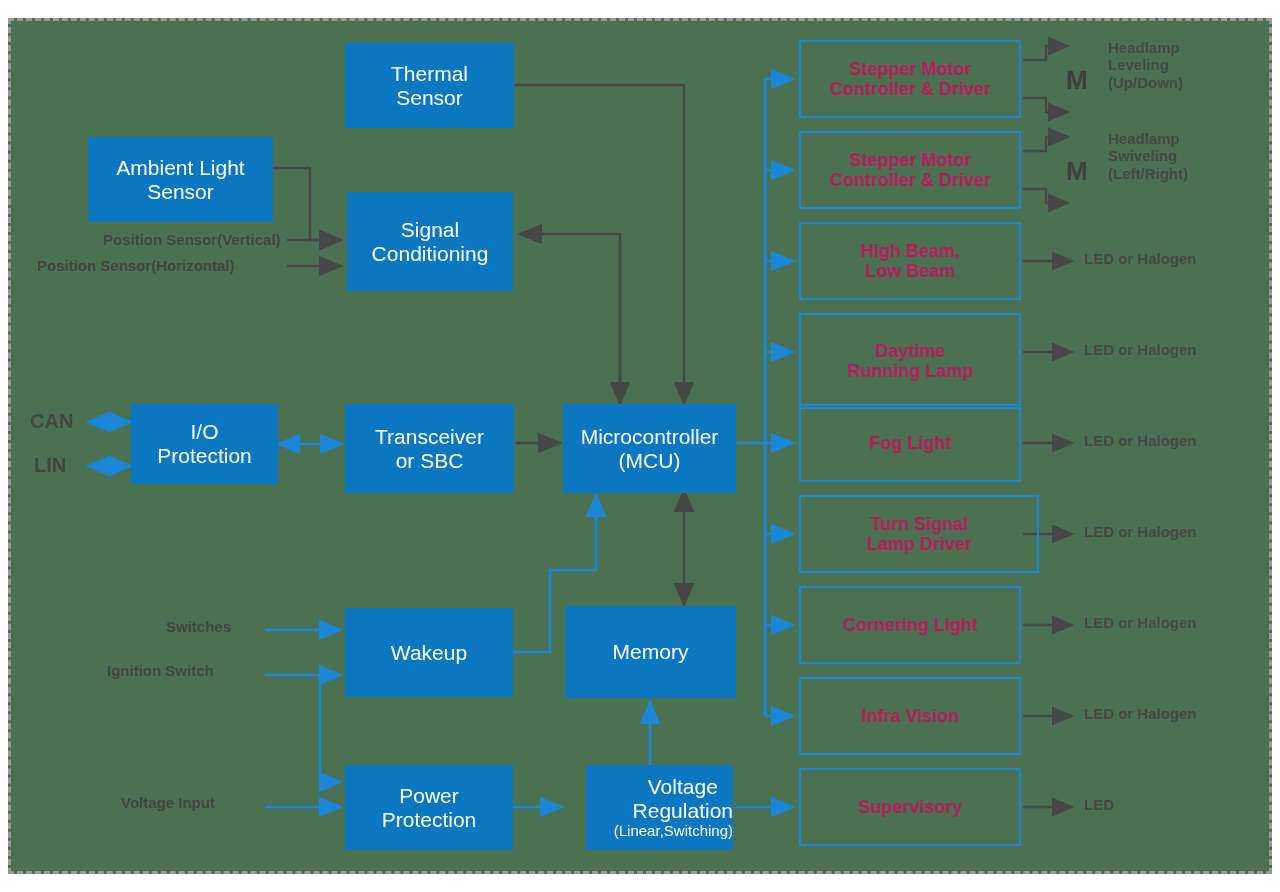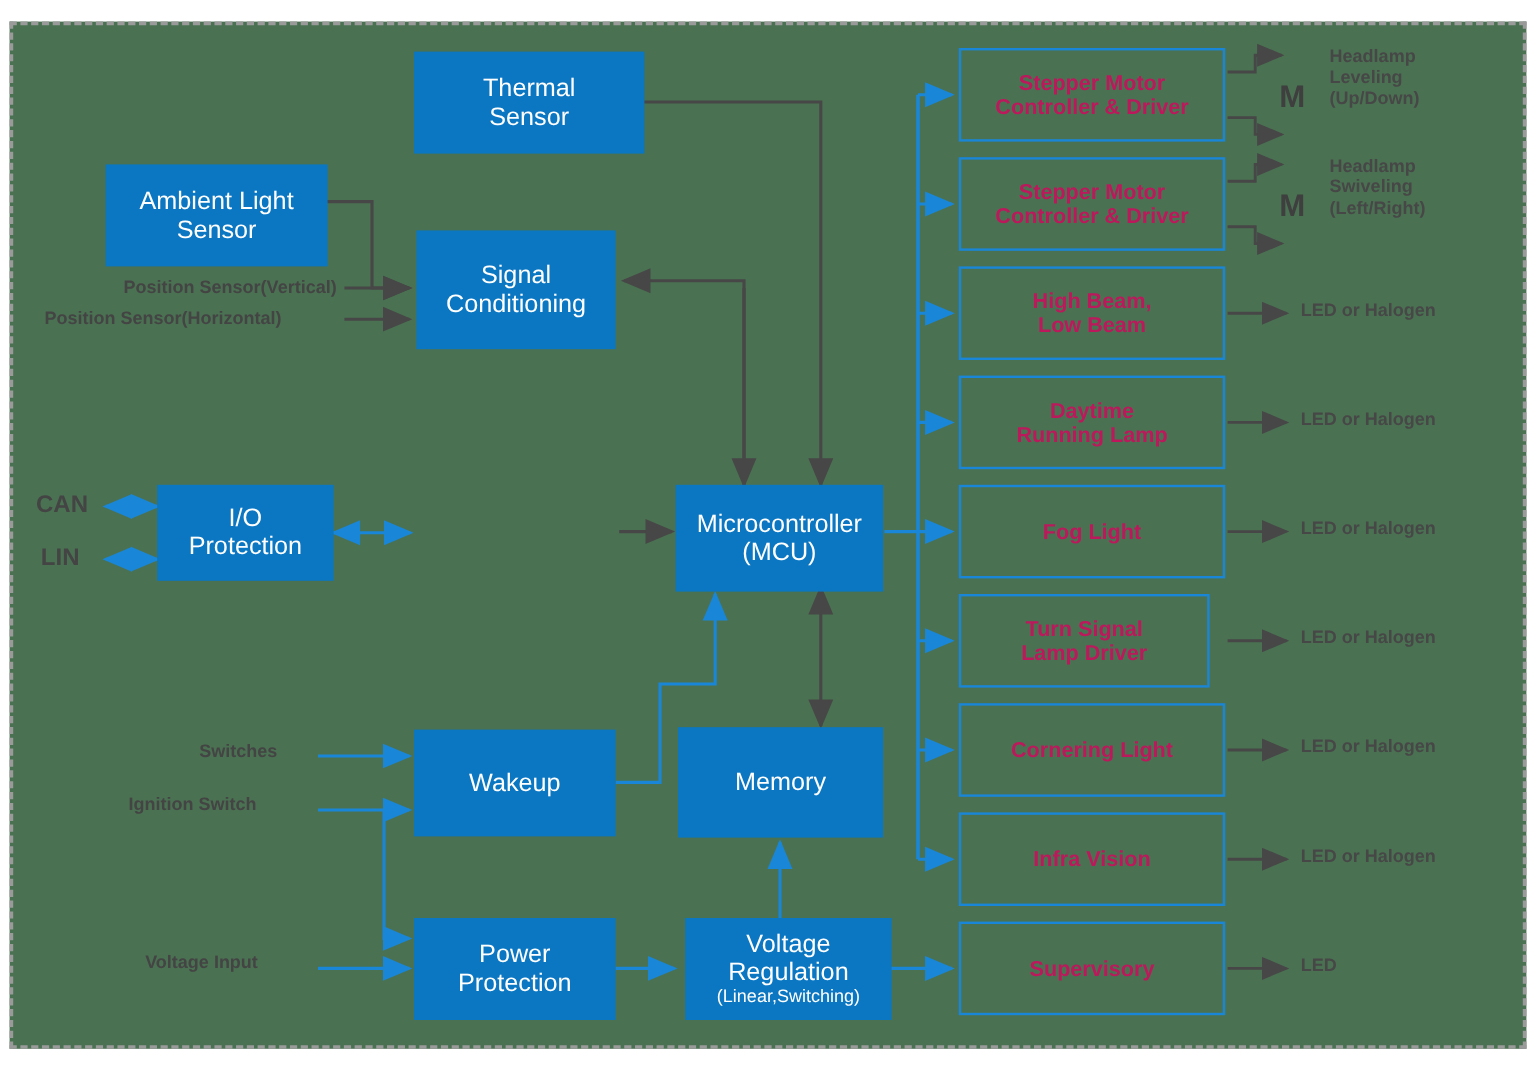--- a/index.html
+++ b/index.html
@@ -156,7 +156,7 @@
     </g>
   </svg>
 
-  <div class="blk filled multi" style="left:345px;top:43px;width:192px;height:85px;">Thermal
+  <div class="blk filled multi" style="left:345px;top:43px;width:169px;height:85px;">Thermal
 Sensor</div>
 
   <div class="blk filled multi" style="left:88px;top:125px;width:185px;height:85px;margin-top:12px;">Ambient Light

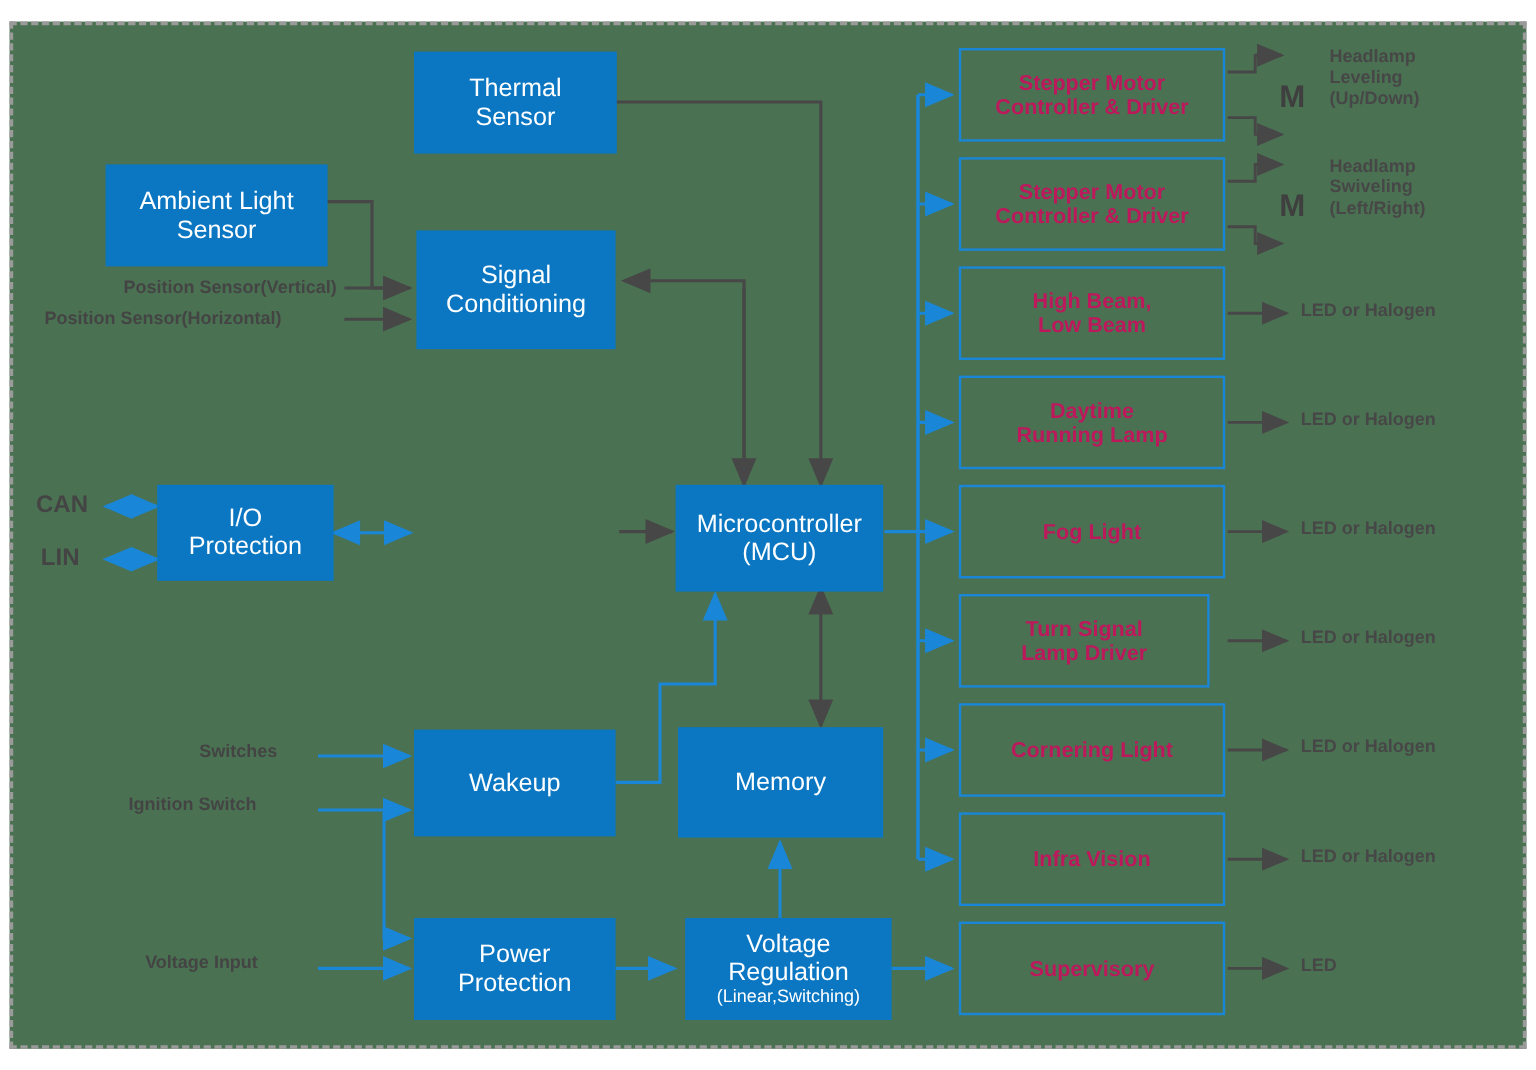--- a/index.html
+++ b/index.html
@@ -211,7 +211,7 @@
 Low Beam</div>
   <div class="lbl r lbl-md" style="left:1084px;top:250px;">LED or Halogen</div>
 
-  <div class="blk outline multi" style="left:799px;top:313px;width:222px;height:78px;">Daytime
+  <div class="blk outline multi" style="left:799px;top:313px;width:222px;height:96px;">Daytime
 Running Lamp</div>
   <div class="lbl r lbl-md" style="left:1084px;top:341px;">LED or Halogen</div>
 

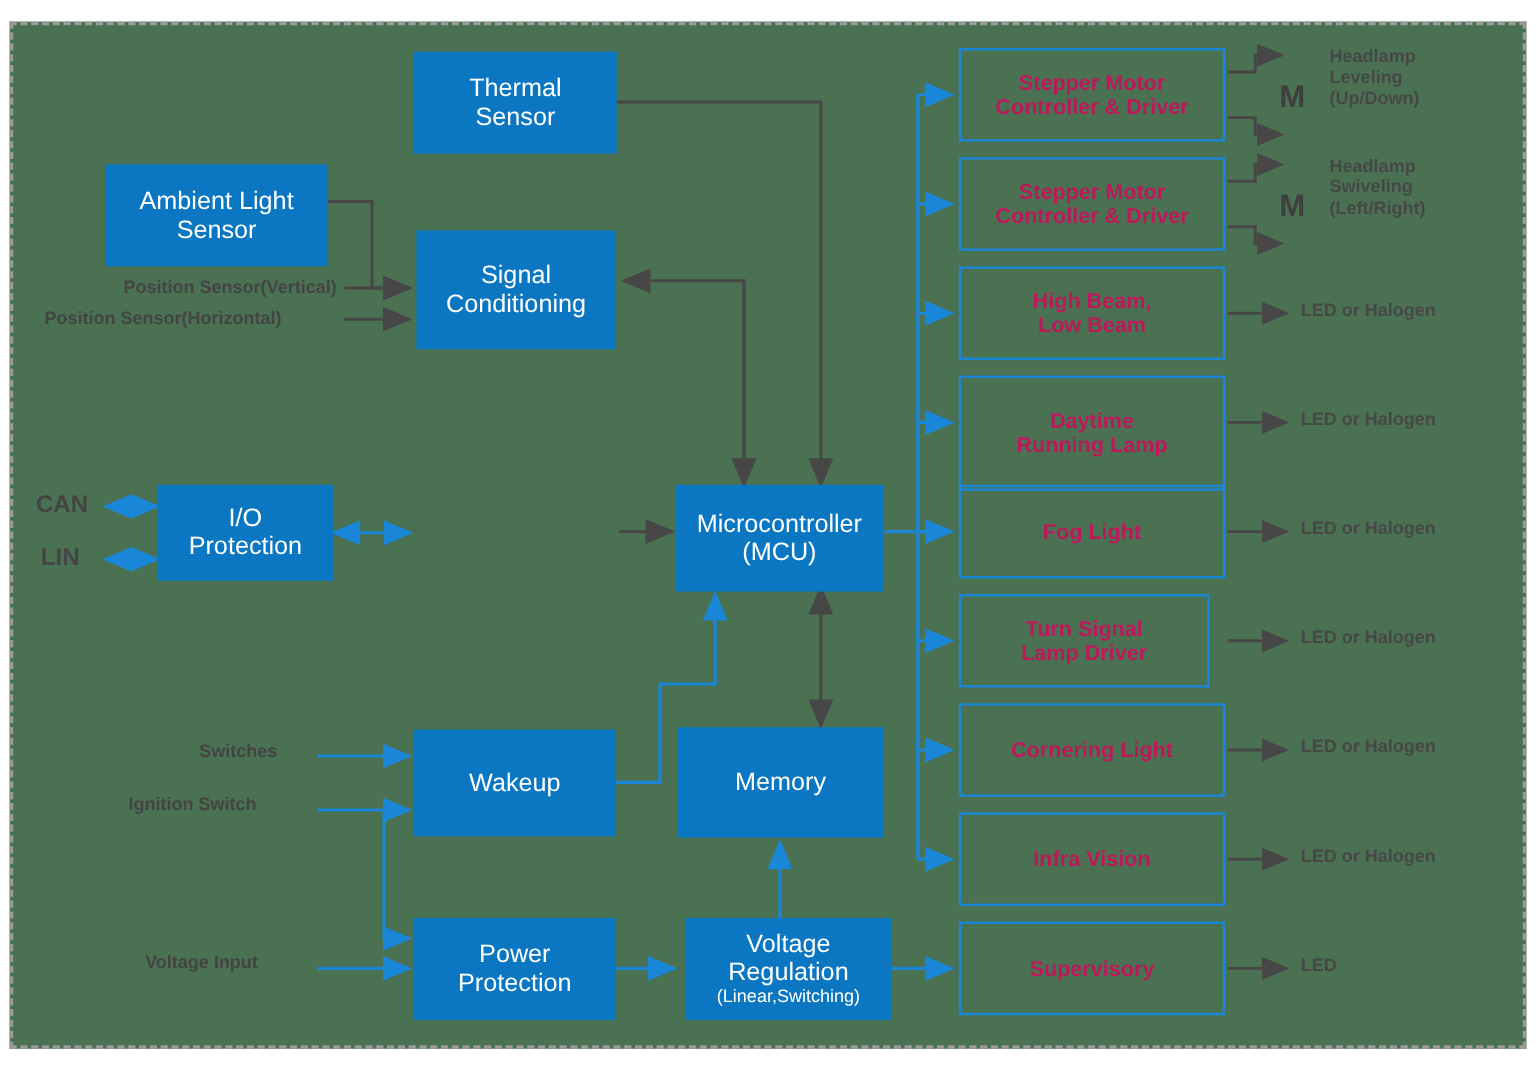--- a/index.html
+++ b/index.html
@@ -168,6 +168,8 @@
   <div class="blk filled multi" style="left:131px;top:404px;width:147px;height:80px;">I/O
 Protection</div>
 
+  <div class="blk filled multi" style="left:345px;top:404px;width:169px;height:89px;">Transceiver
+or SBC</div>
 
   <div class="blk filled multi" style="left:563px;top:404px;width:173px;height:89px;">Microcontroller
 (MCU)</div>

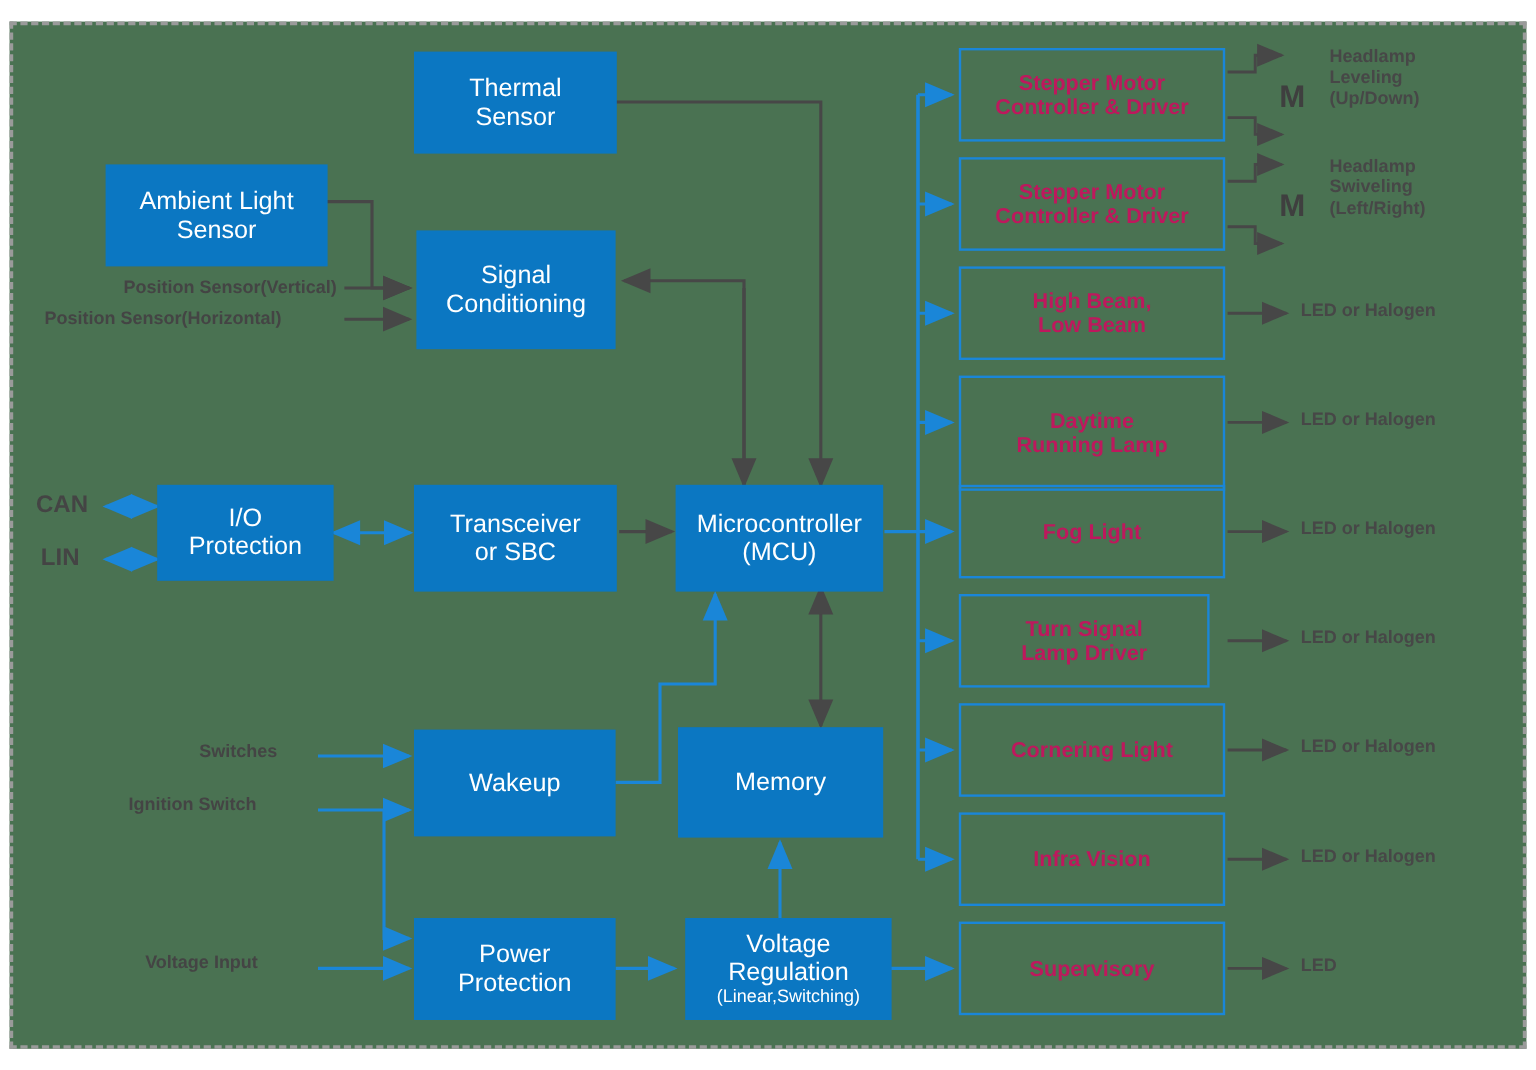--- a/index.html
+++ b/index.html
@@ -220,7 +220,7 @@
   <div class="blk outline multi" style="left:799px;top:404px;width:222px;height:78px;">Fog Light</div>
   <div class="lbl r lbl-md" style="left:1084px;top:432px;">LED or Halogen</div>
 
-  <div class="blk outline multi" style="left:799px;top:495px;width:209px;height:78px;">Turn Signal
+  <div class="blk outline multi" style="left:799px;top:495px;width:240px;height:78px;">Turn Signal
 Lamp Driver</div>
   <div class="lbl r lbl-md" style="left:1084px;top:523px;">LED or Halogen</div>
 

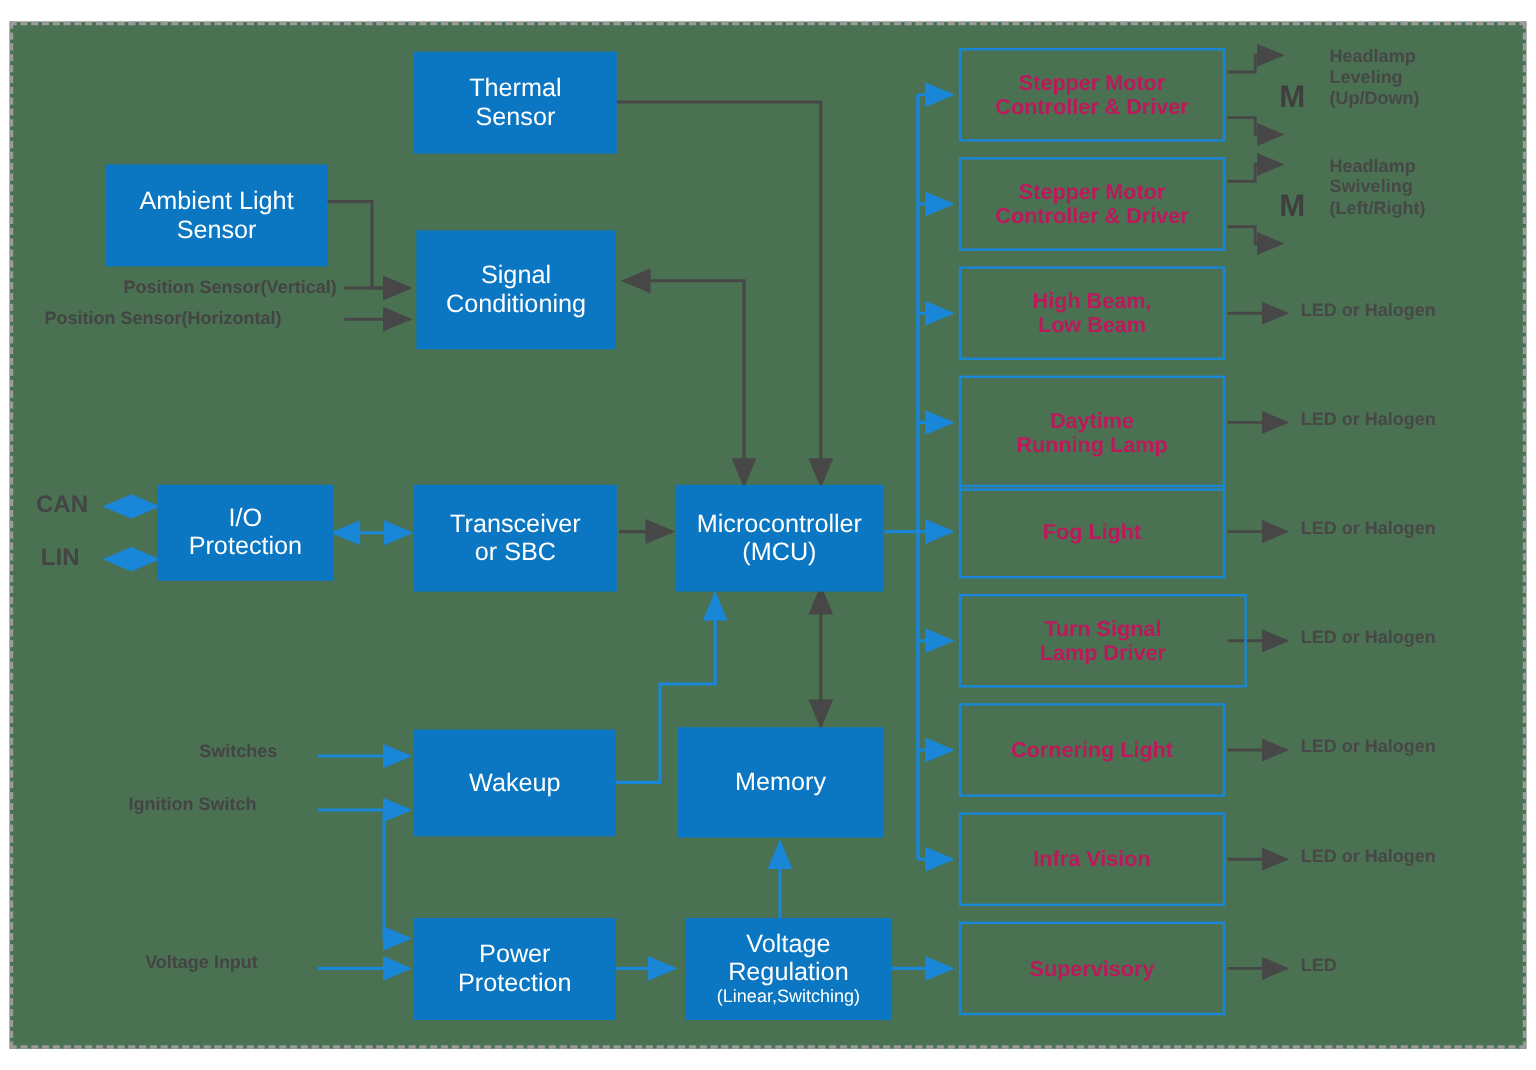--- a/index.html
+++ b/index.html
@@ -181,7 +181,7 @@
   <div class="blk filled multi" style="left:345px;top:765px;width:168px;height:85px;">Power
 Protection</div>
 
-  <div class="blk filled" style="left:571px;top:765px;width:172px;height:85px;">
+  <div class="blk filled" style="left:586px;top:765px;width:147px;height:85px;align-items:flex-end;">
     <span class="multi">Voltage
 Regulation</span>
     <span class="sub">(Linear,Switching)</span>

